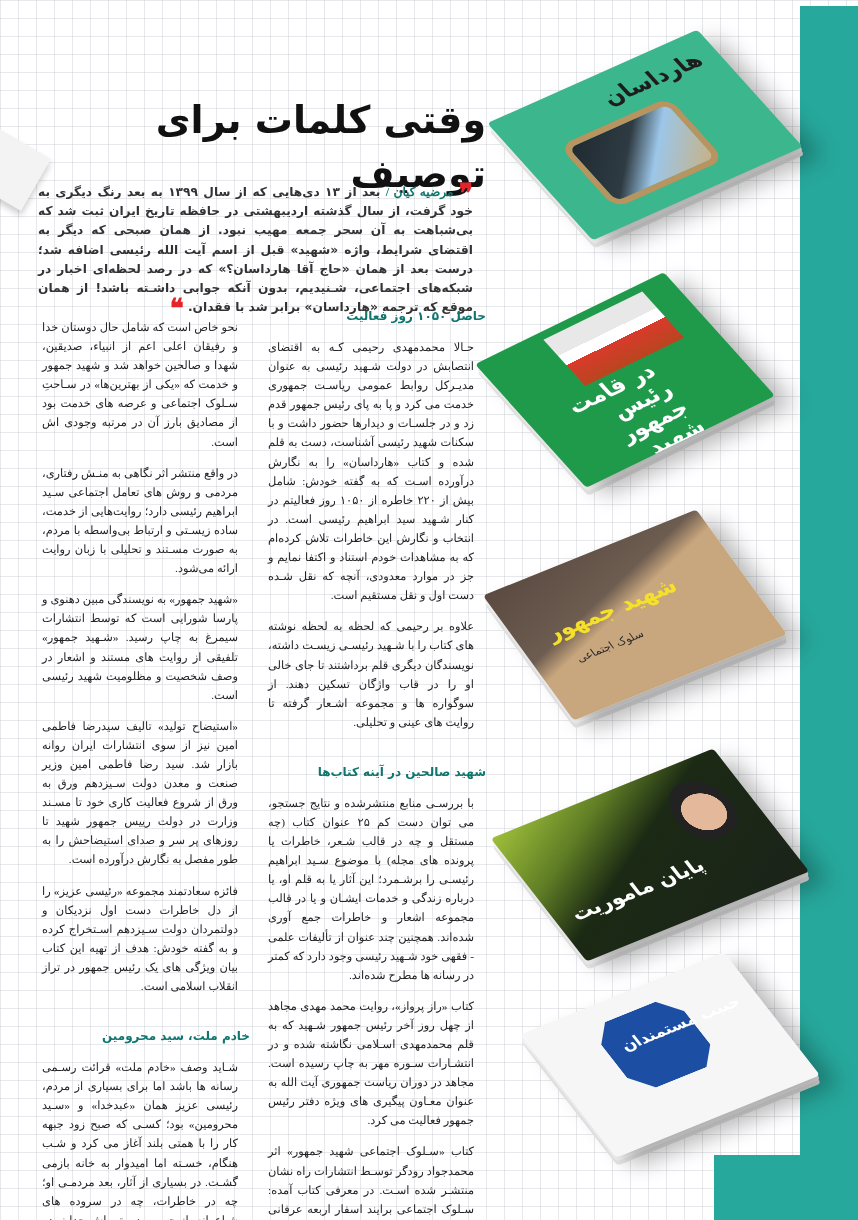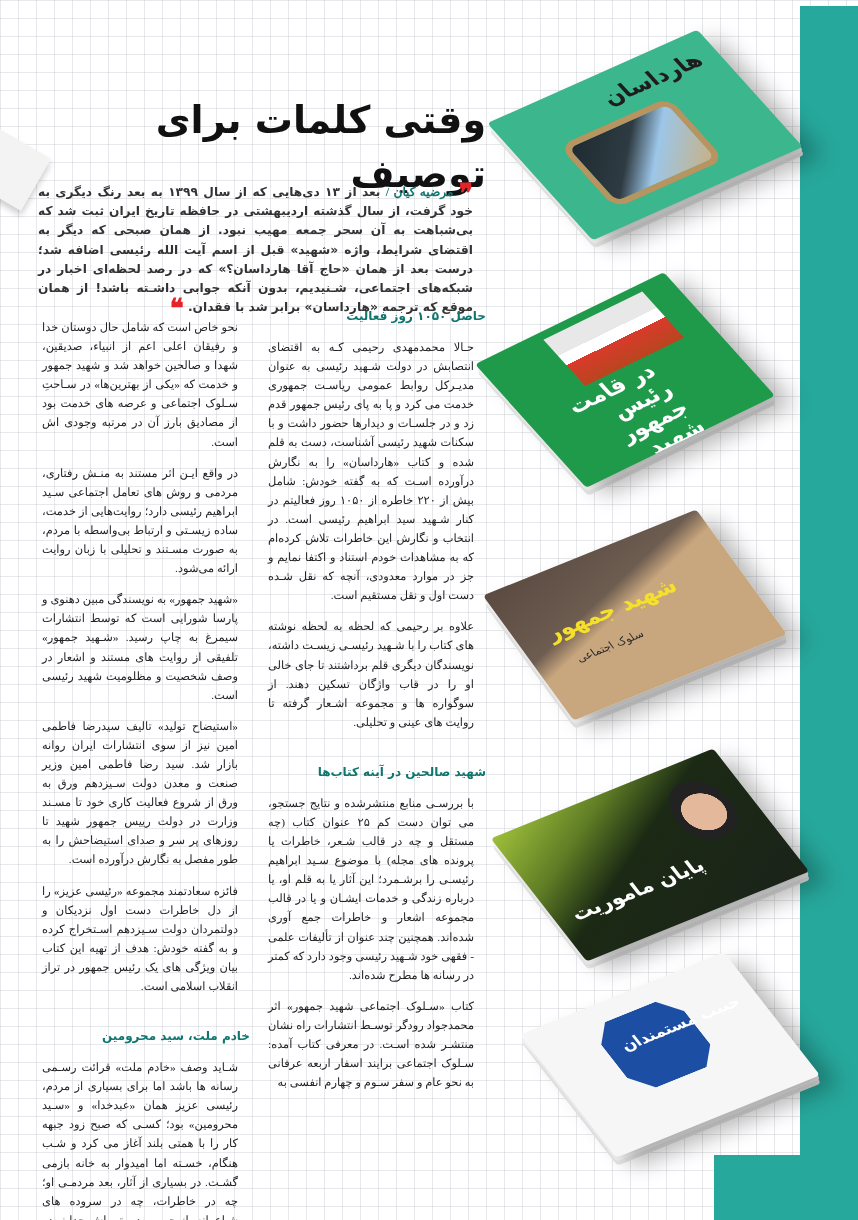--- a/index.html
+++ b/index.html
@@ -107,7 +107,7 @@
 
 <div class="column col-left">
   <p>نحو خاص است که شامل حال دوستان خدا و رفیقان اعلی اعم از انبیاء، صدیقین، شهدا و صالحین خواهد شد و شهید جمهور و خدمت که «یکی از بهترین‌ها» در سـاحتِ سـلوک اجتماعی و عرصه های خدمت بود از مصادیق بارز آن در مرتبه وجودی اش است.</p>
-  <p>در واقع ایـن اثر مستند به منـش رفتاری، مردمی و روش های تعامل اجتماعی سـید ابراهیم رئیسی دارد؛ روایت‌هایی از خدمت، ساده زیسـتی و ارتباط بی‌واسطه با مردم، به صورت مسـتند و تحلیلی با زبان روایت ارائه می‌شود.</p>
+  <p>در واقع منتشر اثر نگاهی به منـش رفتاری، مردمی و روش های تعامل اجتماعی سـید ابراهیم رئیسی دارد؛ روایت‌هایی از خدمت، ساده زیسـتی و ارتباط بی‌واسطه با مردم، به صورت مسـتند و تحلیلی با زبان روایت ارائه می‌شود.</p>
   <p>«شهید جمهور» به نویسندگی مبین دهنوی و پارسا شورایی است که توسط انتشارات سیمرغ به چاپ رسید. «شـهید جمهور» تلفیقی از روایت های مستند و اشعار در وصف شخصیت و مظلومیت شهید رئیسی است.</p>
   <p>«استیضاح تولید» تالیف سیدرضا فاطمی امین نیز از سوی انتشارات ایران روانه بازار شد. سید رضا فاطمی امین وزیر صنعت و معدن دولت سـیزدهم ورق به ورق از شروع فعالیت کاری خود تا مسـند وزارت در دولت رییس جمهور شهید تا روزهای پر سر و صدای استیضاحش را به طور مفصل به نگارش درآورده است.</p>
   <p>فائزه سعادتمند مجموعه «رئیسی عزیز» را از دل خاطرات دست اول نزدیکان و دولتمردان دولت سـیزدهم اسـتخراج کرده و به گفته خودش: هدف از تهیه این کتاب بیان ویژگی های یک رئیس جمهور در تراز انقلاب اسلامی است.</p>

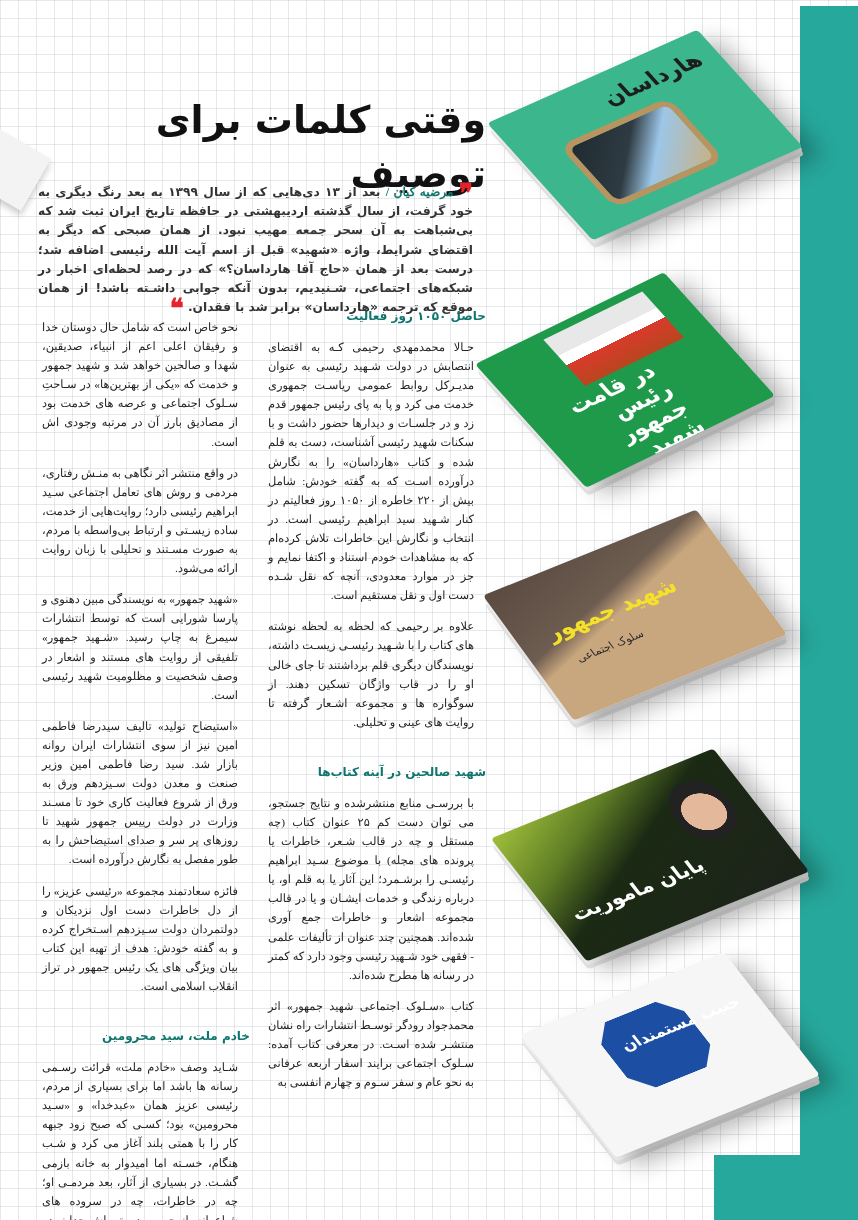--- a/index.html
+++ b/index.html
@@ -102,6 +102,7 @@
   <div class="gap"></div>
   <h3>شهید صالحین در آینه کتاب‌ها</h3>
   <p>با بررسـی منابع منتشرشده و نتایج جستجو، می توان دست کم ۲۵ عنوان کتاب (چه مستقل و چه در قالب شـعر، خاطرات یا پرونده های مجله) با موضوع سـید ابراهیم رئیسـی را برشـمرد؛ این آثار یا به قلم او، یا درباره زندگی و خدمات ایشـان و یا در قالب مجموعه اشعار و خاطرات جمع آوری شده‌اند. همچنین چند عنوان از تألیفات علمی - فقهی خود شـهید رئیسی وجود دارد که کمتر در رسانه ها مطرح شده‌اند.</p>
+  <p>کتاب «راز پرواز»، روایت محمد مهدی مجاهد از چهل روز آخر رئیس جمهور شـهید که به قلم محمدمهدی اسـلامی نگاشته شده و در انتشـارات سـوره مهر به چاپ رسیده است. مجاهد در دوران ریاست جمهوری آیت الله به عنوان معـاون پیگیری های ویژه دفتر رئیس جمهور فعالیت می کرد.</p>
   <p>کتاب «سـلوک اجتماعی شهید جمهور» اثر محمدجواد رودگر توسـط انتشارات راه نشان منتشـر شده اسـت. در معرفی کتاب آمده: سـلوک اجتماعی برایند اسفار اربعه عرفانی به نحو عام و سفر سـوم و چهارم انفسی به</p>
 </div>
 

